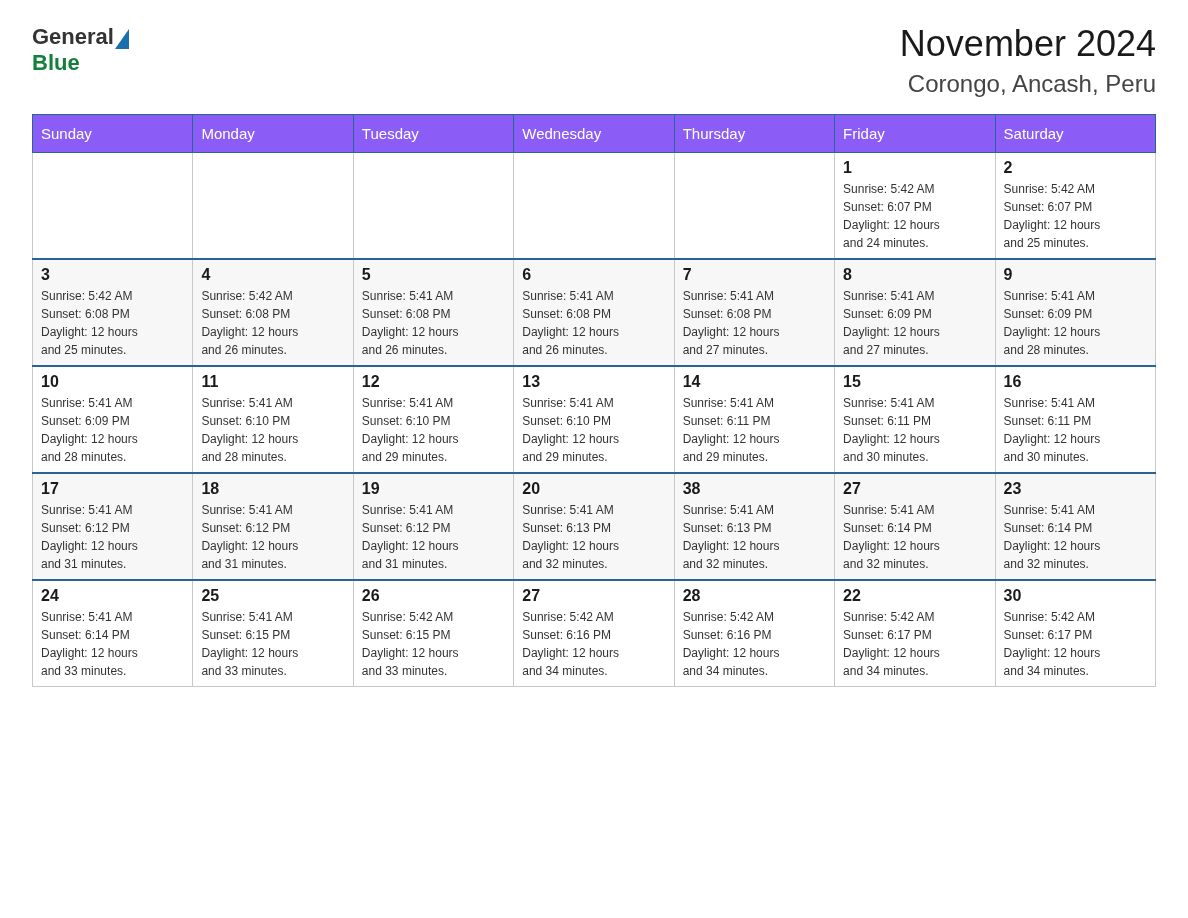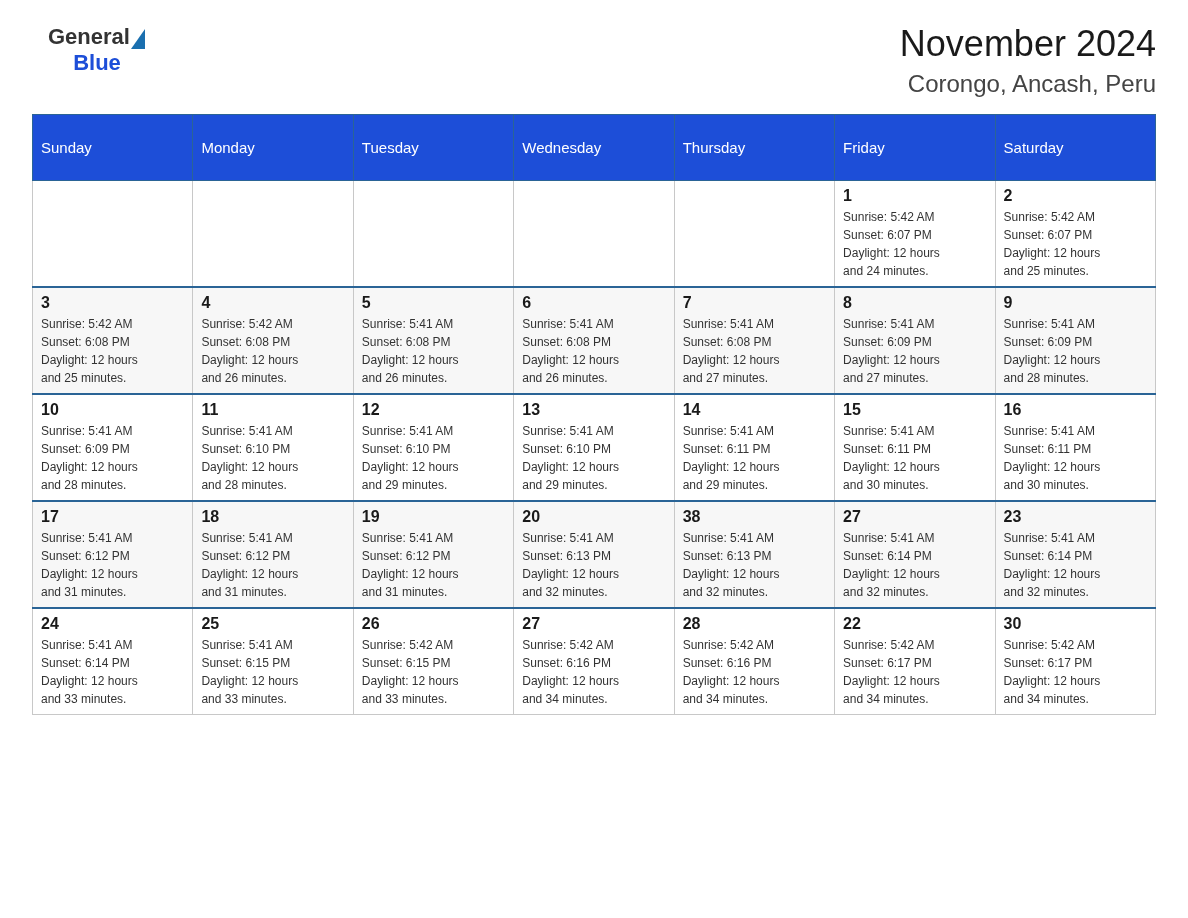--- a/index.html
+++ b/index.html
@@ -20,8 +20,7 @@
     .logo {
       display: flex;
       flex-direction: column;
-      align-items: center;
-      margin-left: 16px;
+      align-items: flex-start;
     }
     .logo-text {
       display: flex;

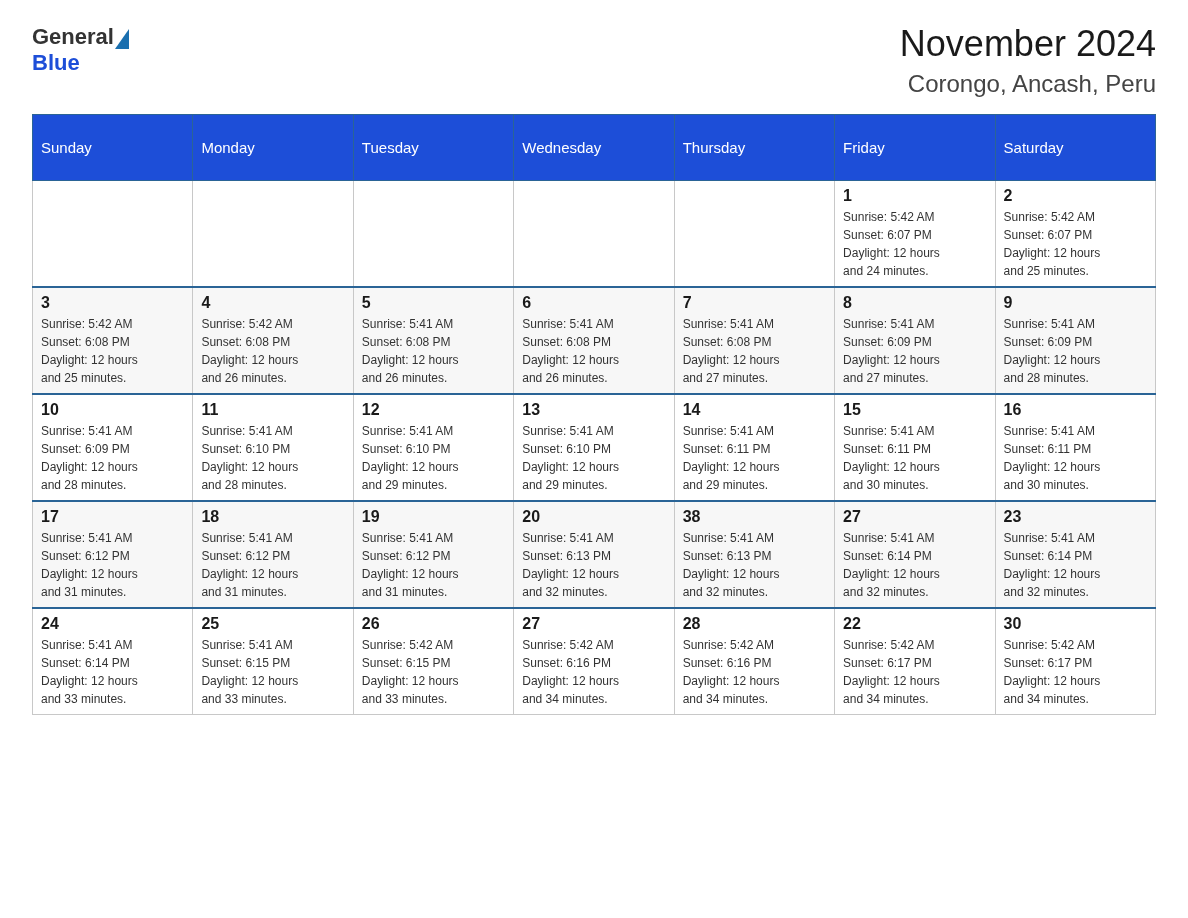--- a/index.html
+++ b/index.html
@@ -41,7 +41,7 @@
       top: 2px;
     }
     .logo-blue {
-      color: #1d4ed8;
+      color: #15803d;
       font-size: 22px;
       font-weight: bold;
       margin-top: 0px;

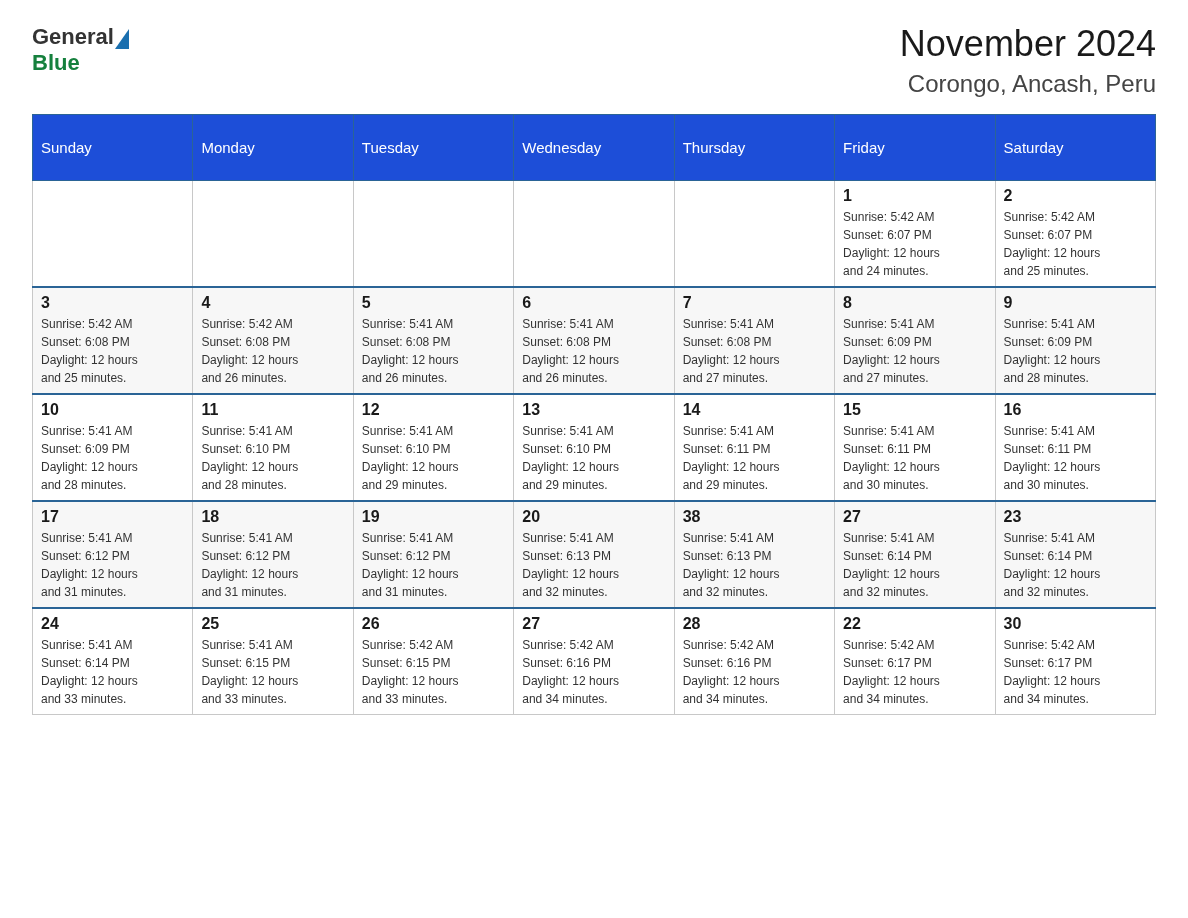--- a/index.html
+++ b/index.html
@@ -70,9 +70,9 @@
       border: 1px solid #b0b0b0;
     }
     .calendar-table th {
-      background-color: #1d4ed8;
+      background-color: #8b5cf6;
       color: #fff;
-      padding: 24px 8px;
+      padding: 10px 8px;
       font-size: 15px;
       font-weight: normal;
       text-align: left;

